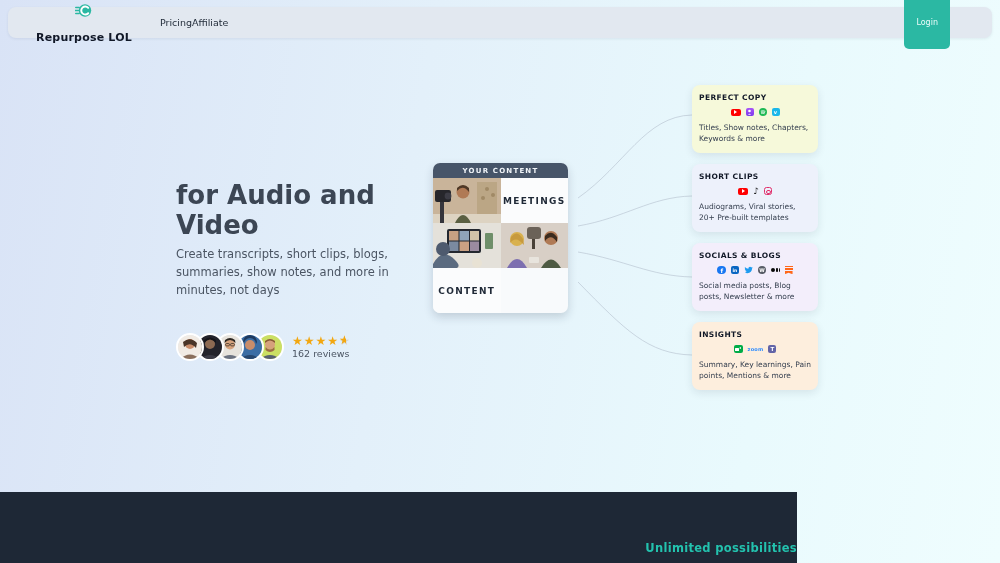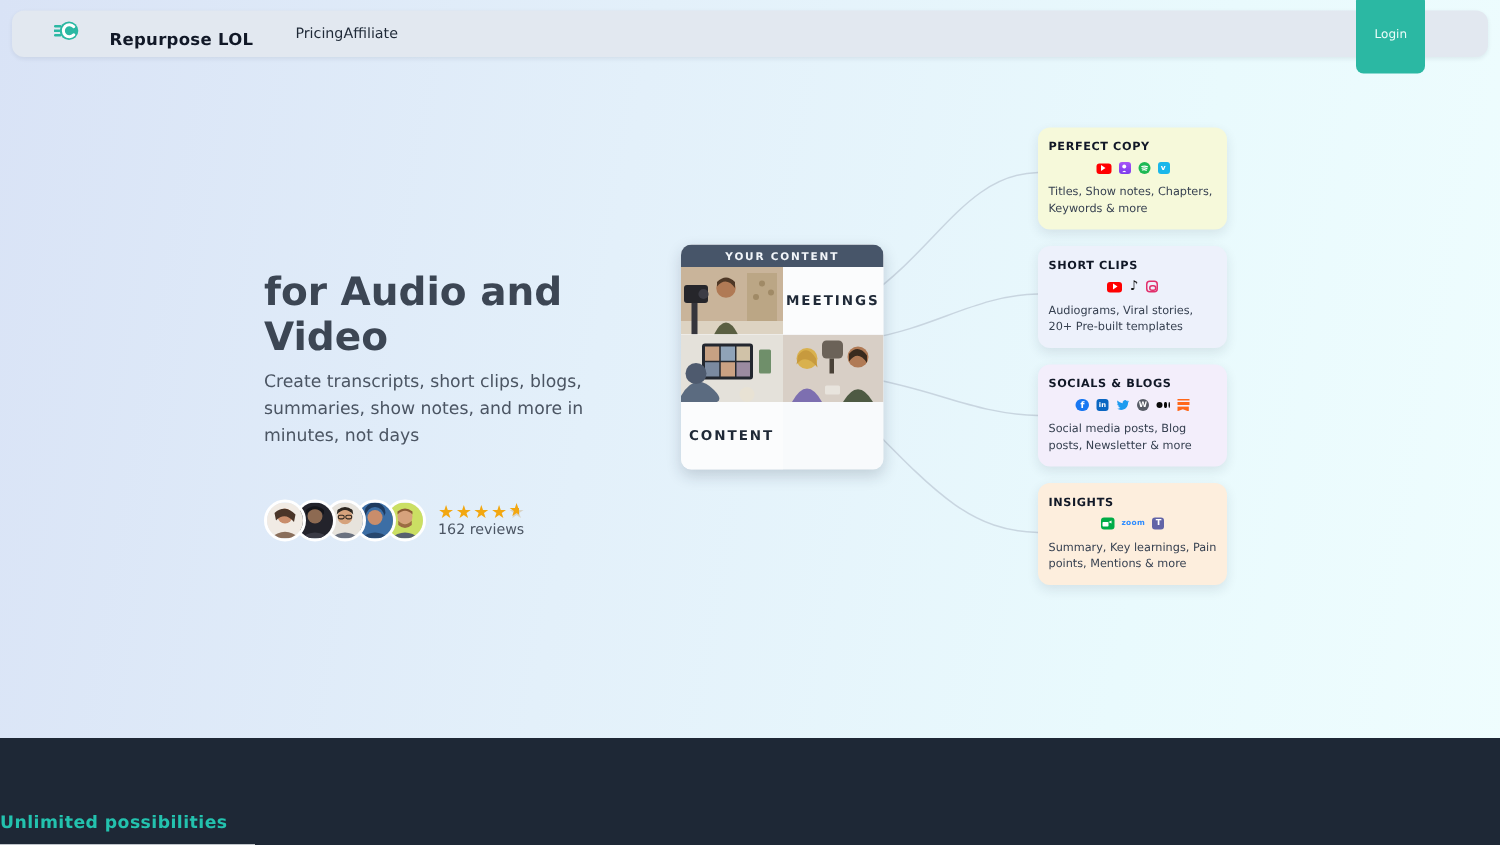--- a/index.html
+++ b/index.html
@@ -20,7 +20,7 @@
     display:flex; align-items:center; padding:0 10px;
     box-shadow:0 1px 3px rgba(30,41,59,.08);
   }
-  .brand { display:flex; align-items:flex-end; gap:20px; margin-left:18px; }
+  .brand { display:flex; align-items:center; gap:8px; margin-left:18px;flex-direction:column; }
   .brand-name { font-size:11px; font-weight:bold; color:#111827; letter-spacing:.2px; }
   .nav-links { display:flex; margin-left:28px; }
   .nav-link { font-size:9.5px; color:#1f2937; cursor:pointer; }

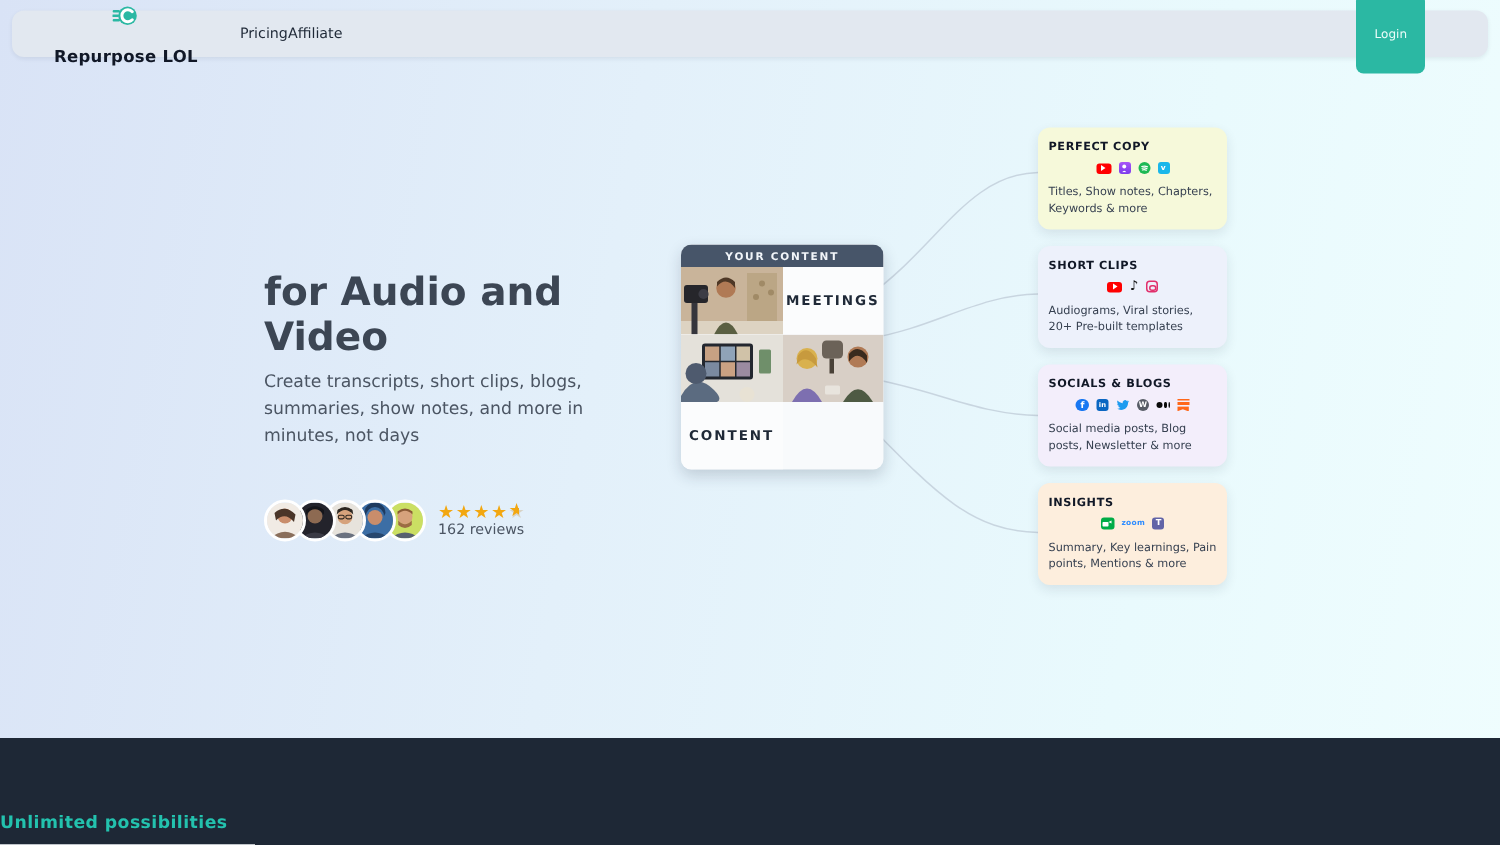--- a/index.html
+++ b/index.html
@@ -67,7 +67,7 @@
 
   
   .content-card {
-    position:absolute; left:454px; top:163px; width:135px; height:150px;
+    position:absolute; left:433px; top:163px; width:135px; height:150px;
     background:#f8fafc; border-radius:7px; overflow:hidden;
     box-shadow:0 4px 10px rgba(30,41,59,.18);
   }

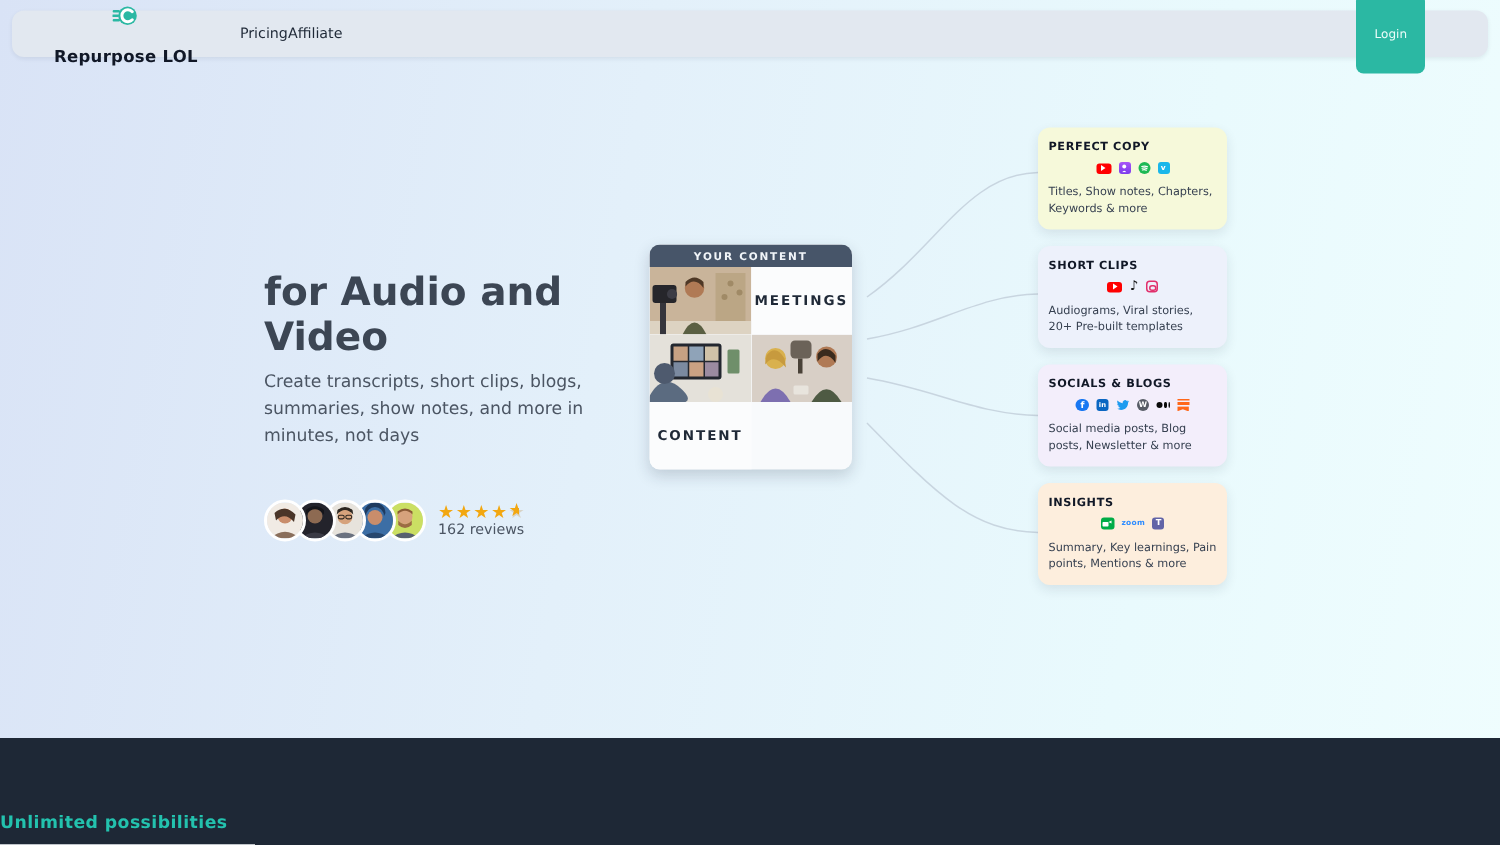--- a/index.html
+++ b/index.html
@@ -125,8 +125,8 @@
 
   
   .footer {
-    position:absolute; left:0; top:492px; width:1000px; height:71px;
-    background:#1e2836; display:flex; justify-content:flex-start; align-items:flex-end;
+    position:absolute; left:0; top:492px; width:797px; height:71px;
+    background:#1e2836; display:flex; justify-content:flex-end; align-items:flex-end;
   }
   .footer-text { color:#23c2ae; font-size:11.5px; font-weight:bold; margin-bottom:8px; letter-spacing:.3px; }
 </style>

